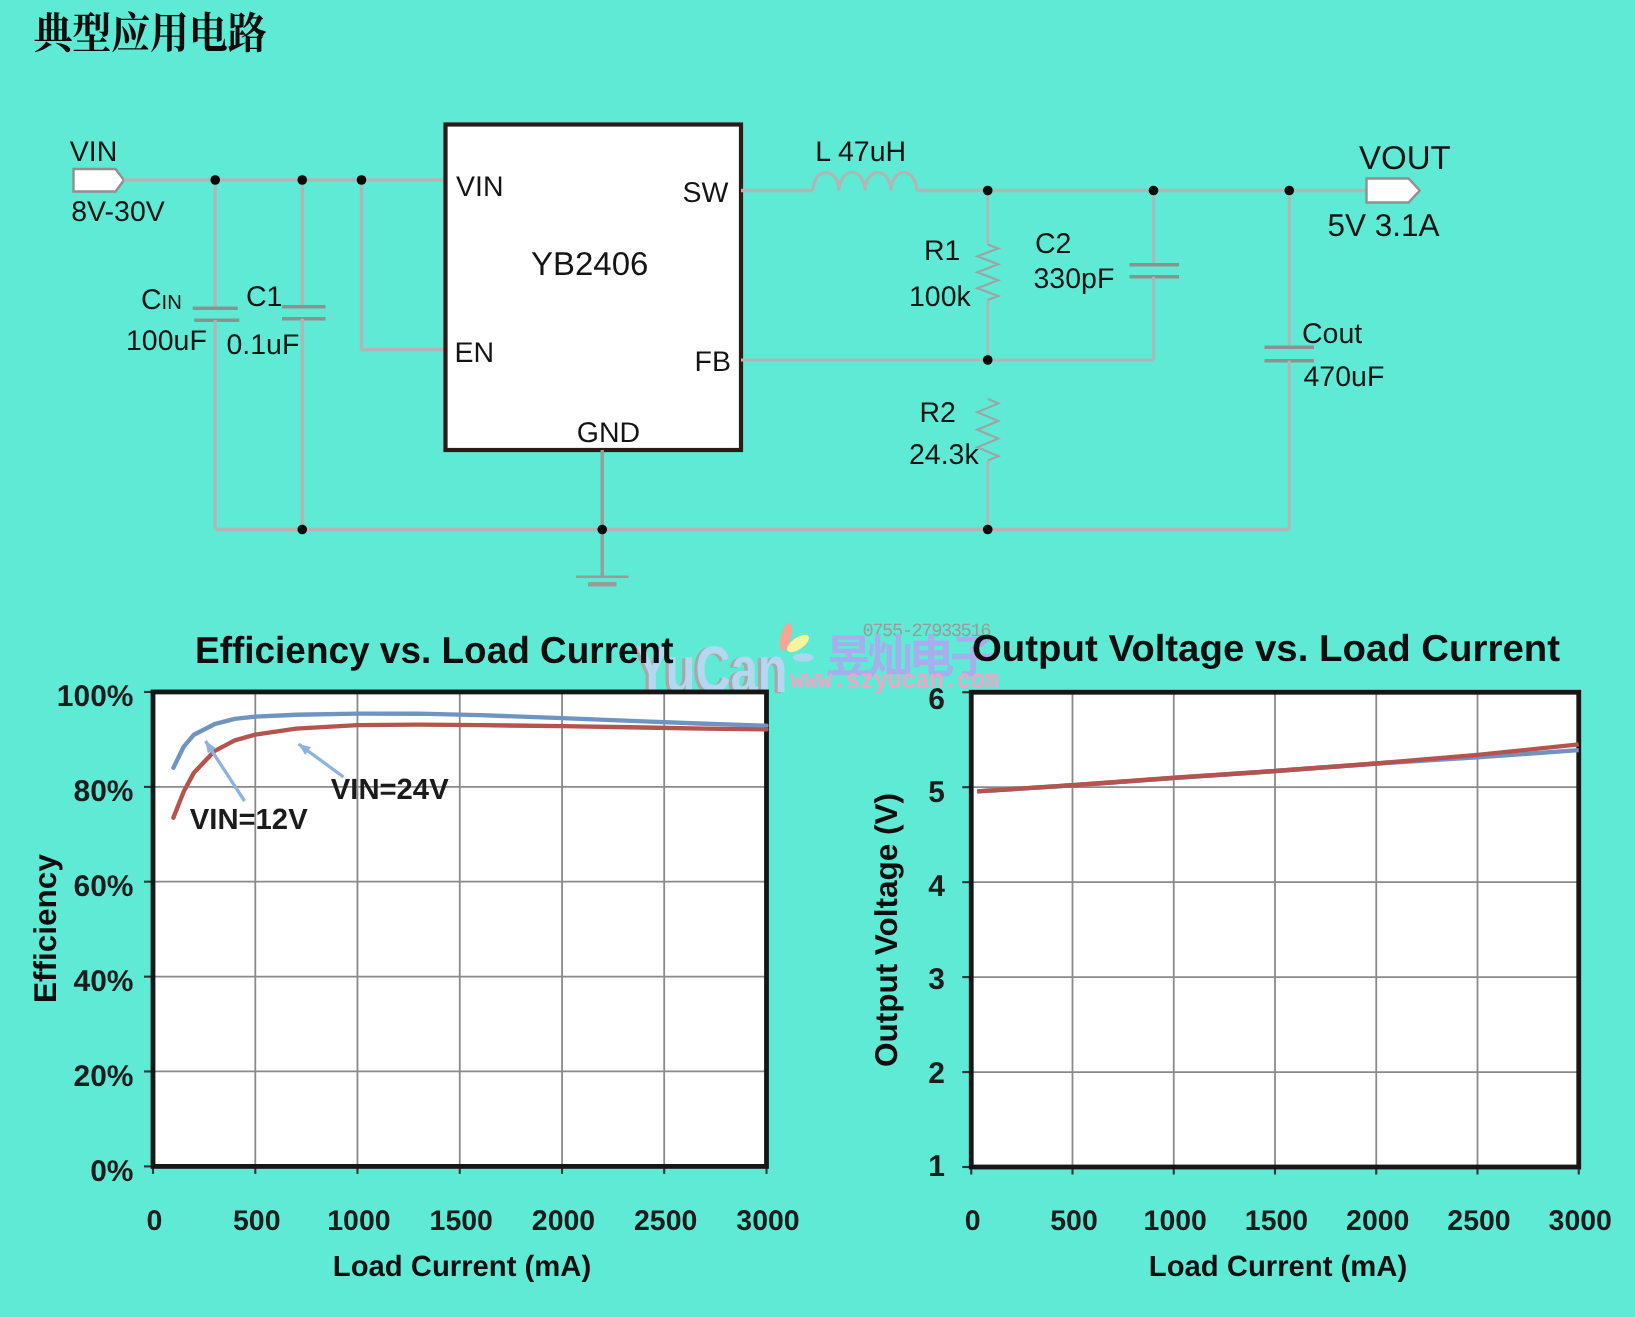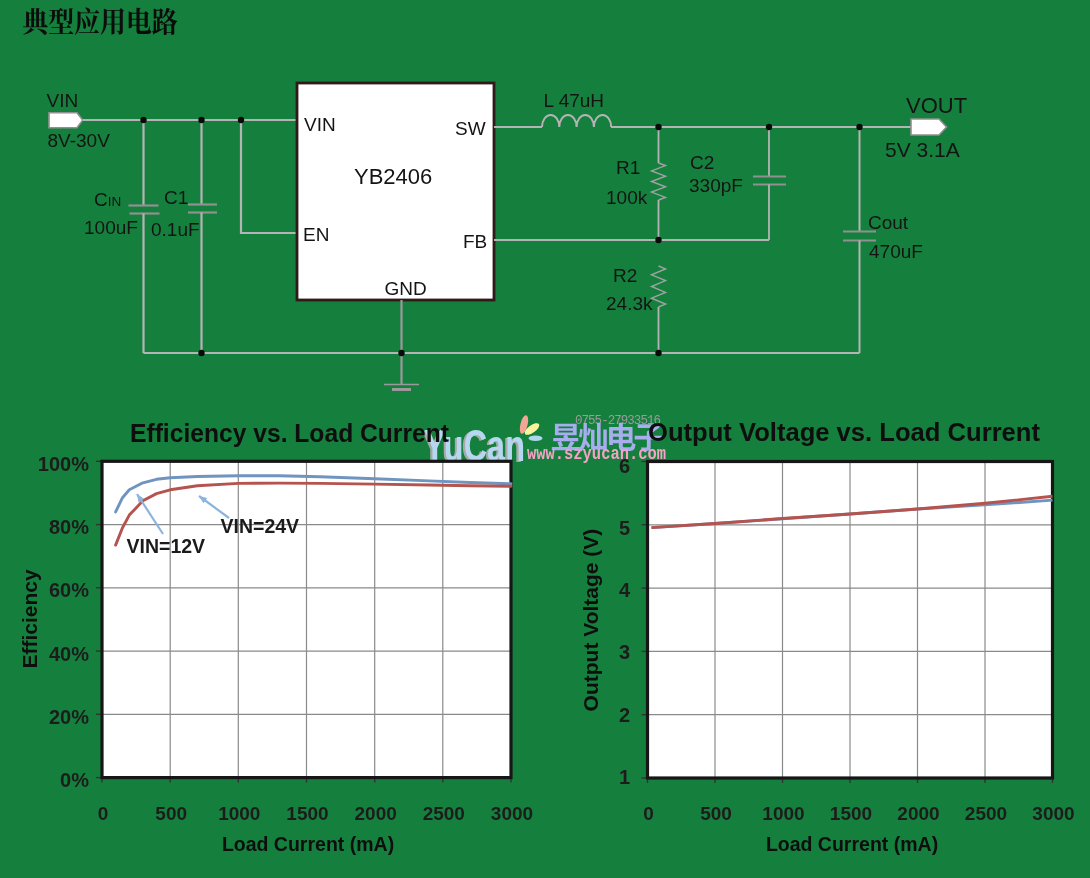--- a/index.html
+++ b/index.html
@@ -1,7 +1,7 @@
 <!DOCTYPE html>
 <html><head><meta charset="utf-8"><style>
 html,body{margin:0;padding:0;background:#ffffff;}
-#page{position:relative;width:1090px;height:878px;background:#15803d;overflow:hidden;}
+#page{position:relative;width:1090px;height:878px;background:#5eead4;overflow:hidden;}
 </style></head><body>
 <div id="page">
 <svg width="1090" height="878" viewBox="0 0 1090 878">

